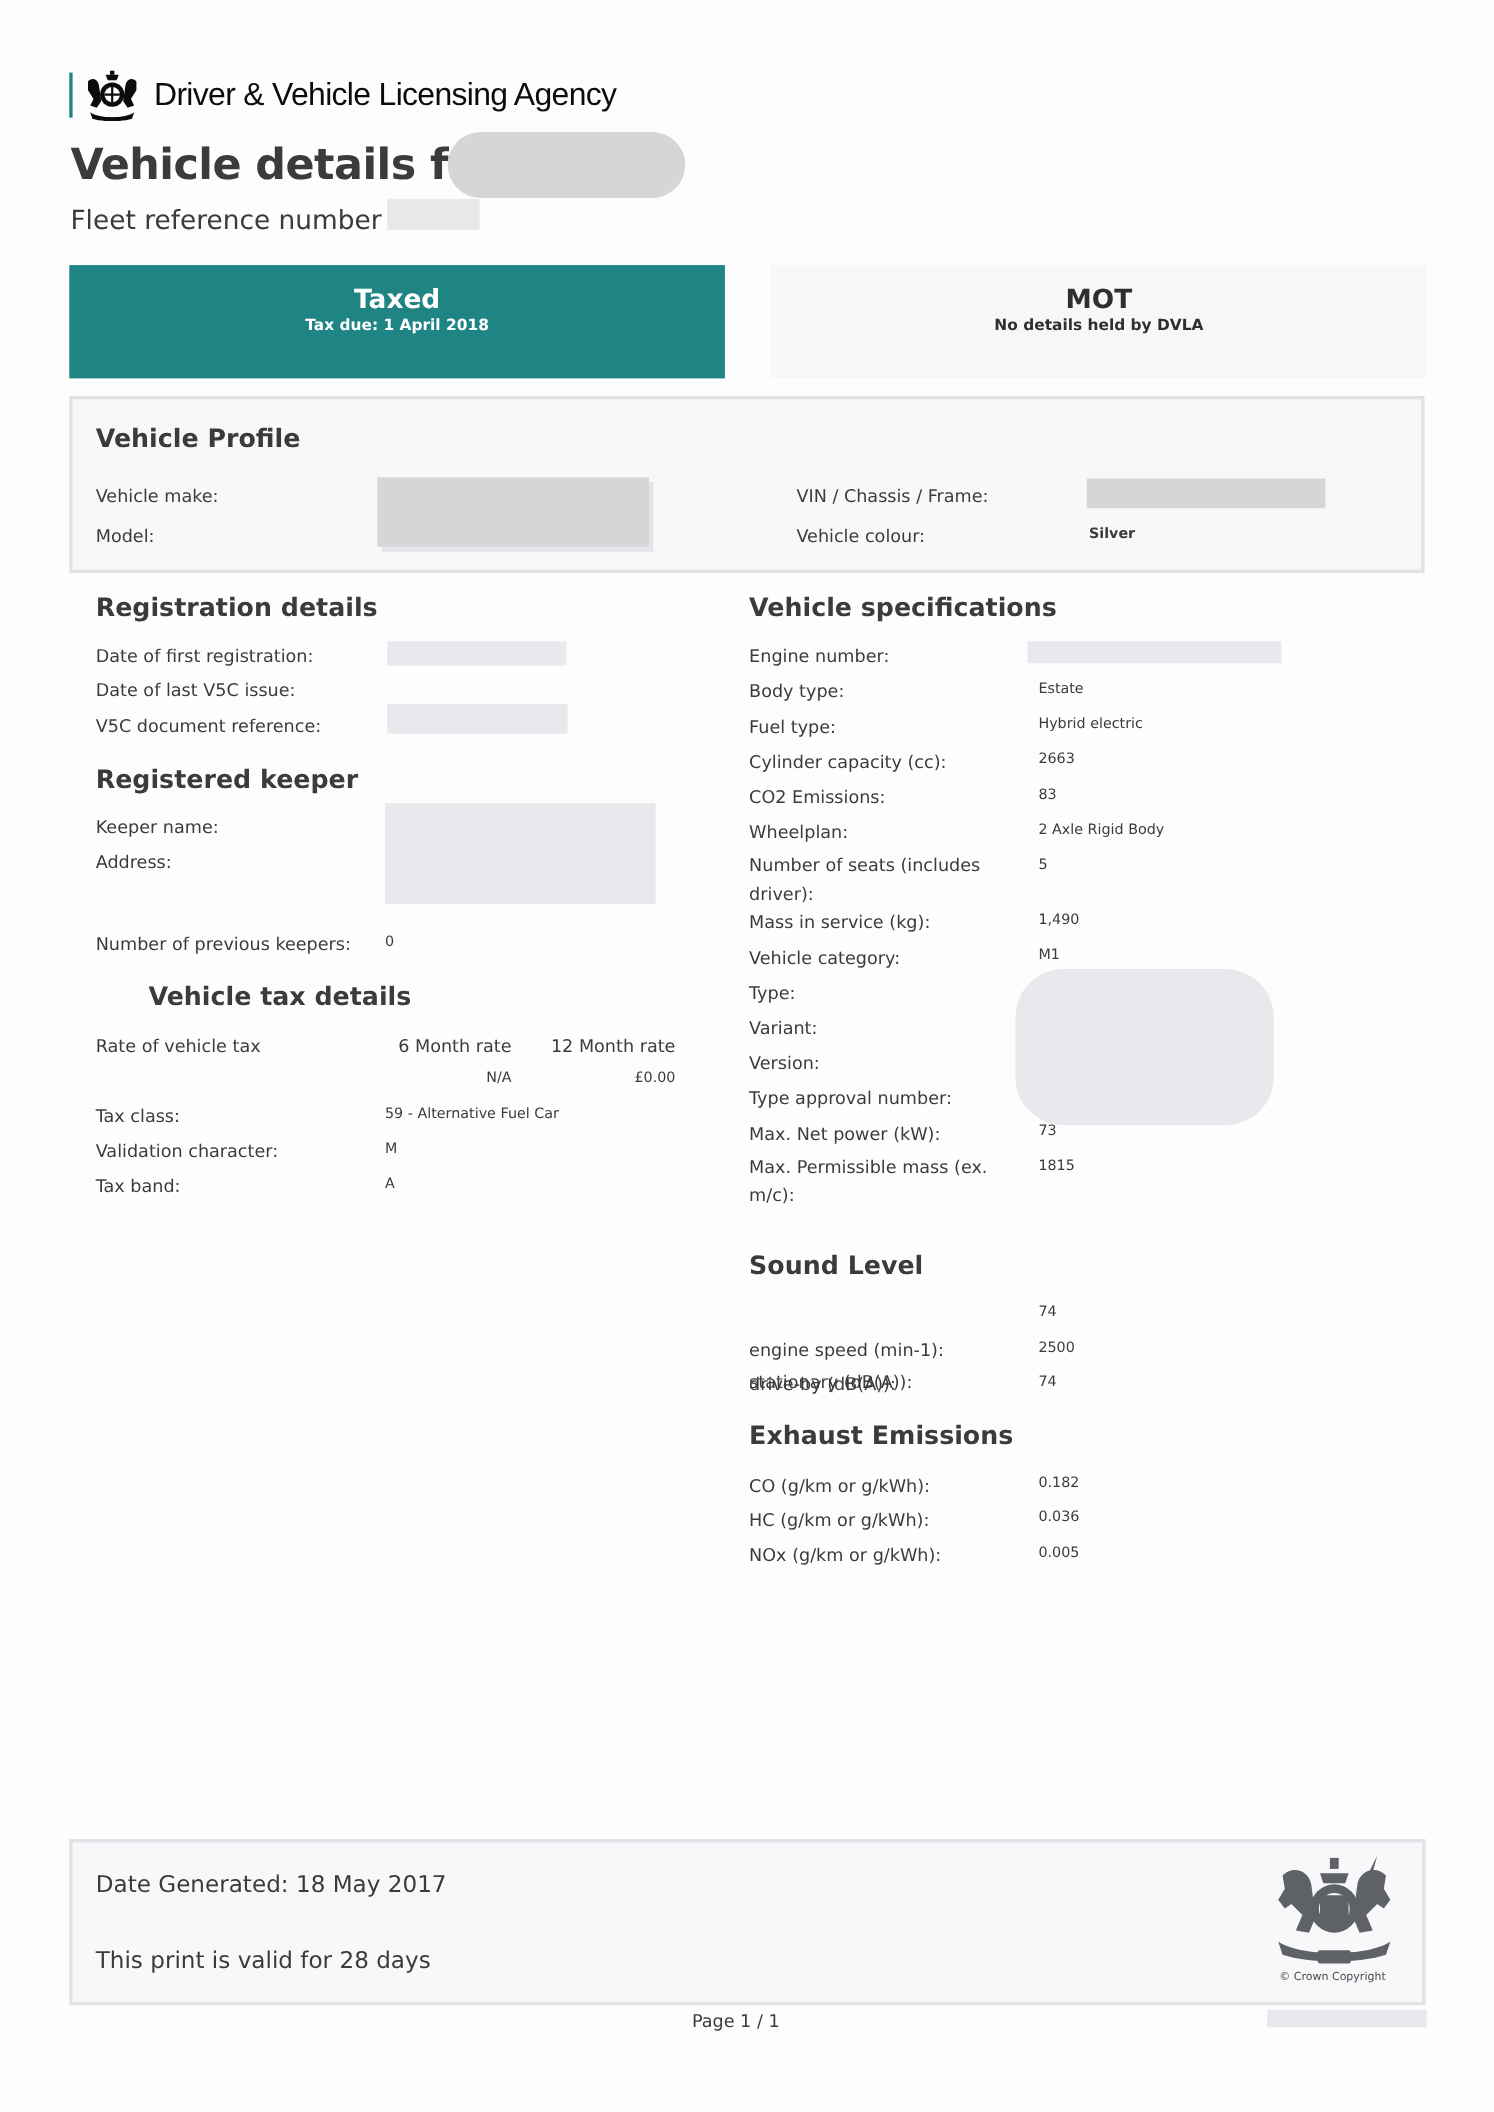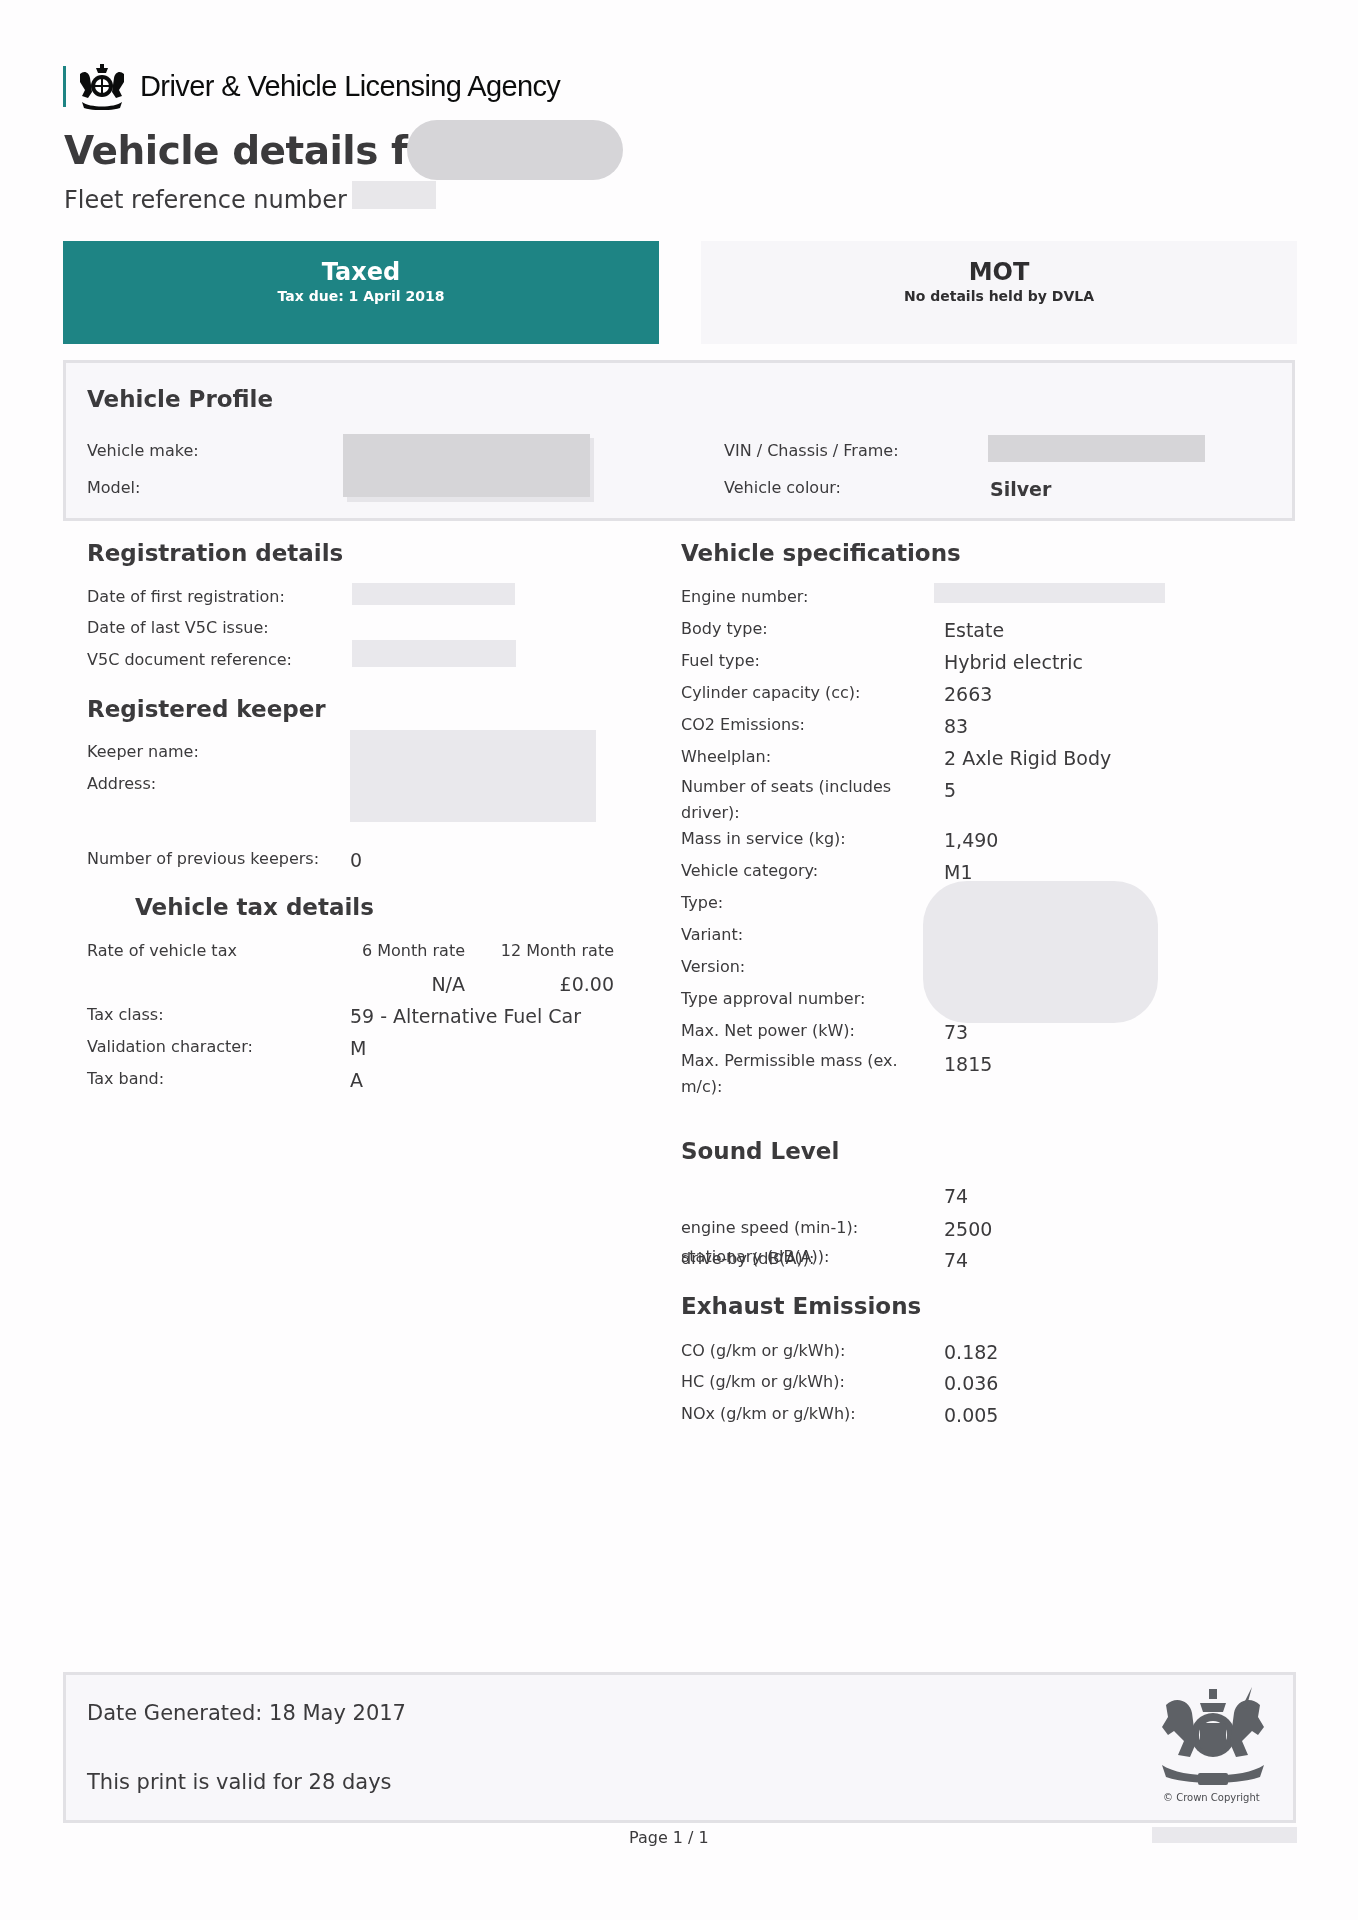--- a/index.html
+++ b/index.html
@@ -26,7 +26,7 @@
   .profile { left:63px; top:360px; width:1232px; height:161px; background:#f8f7fa; border:3px solid #e2e1e5; box-sizing:border-box; }
   .h2 { font-size:23px; font-weight:bold; color:#3b3a3c; white-space:nowrap; }
   .lbl { font-size:16px; color:#3b3a3c; white-space:nowrap; }
-  .val { font-size:19px; color:#3b3a3c; white-space:nowrap; }
+  .val { font-size:13px; color:#3b3a3c; white-space:nowrap; }
   .lbl.wrap { white-space:normal; width:230px; line-height:26px; }
   .redact { background:#e9e8ec; }
   .redact-dark { background:#d6d5d8; }

